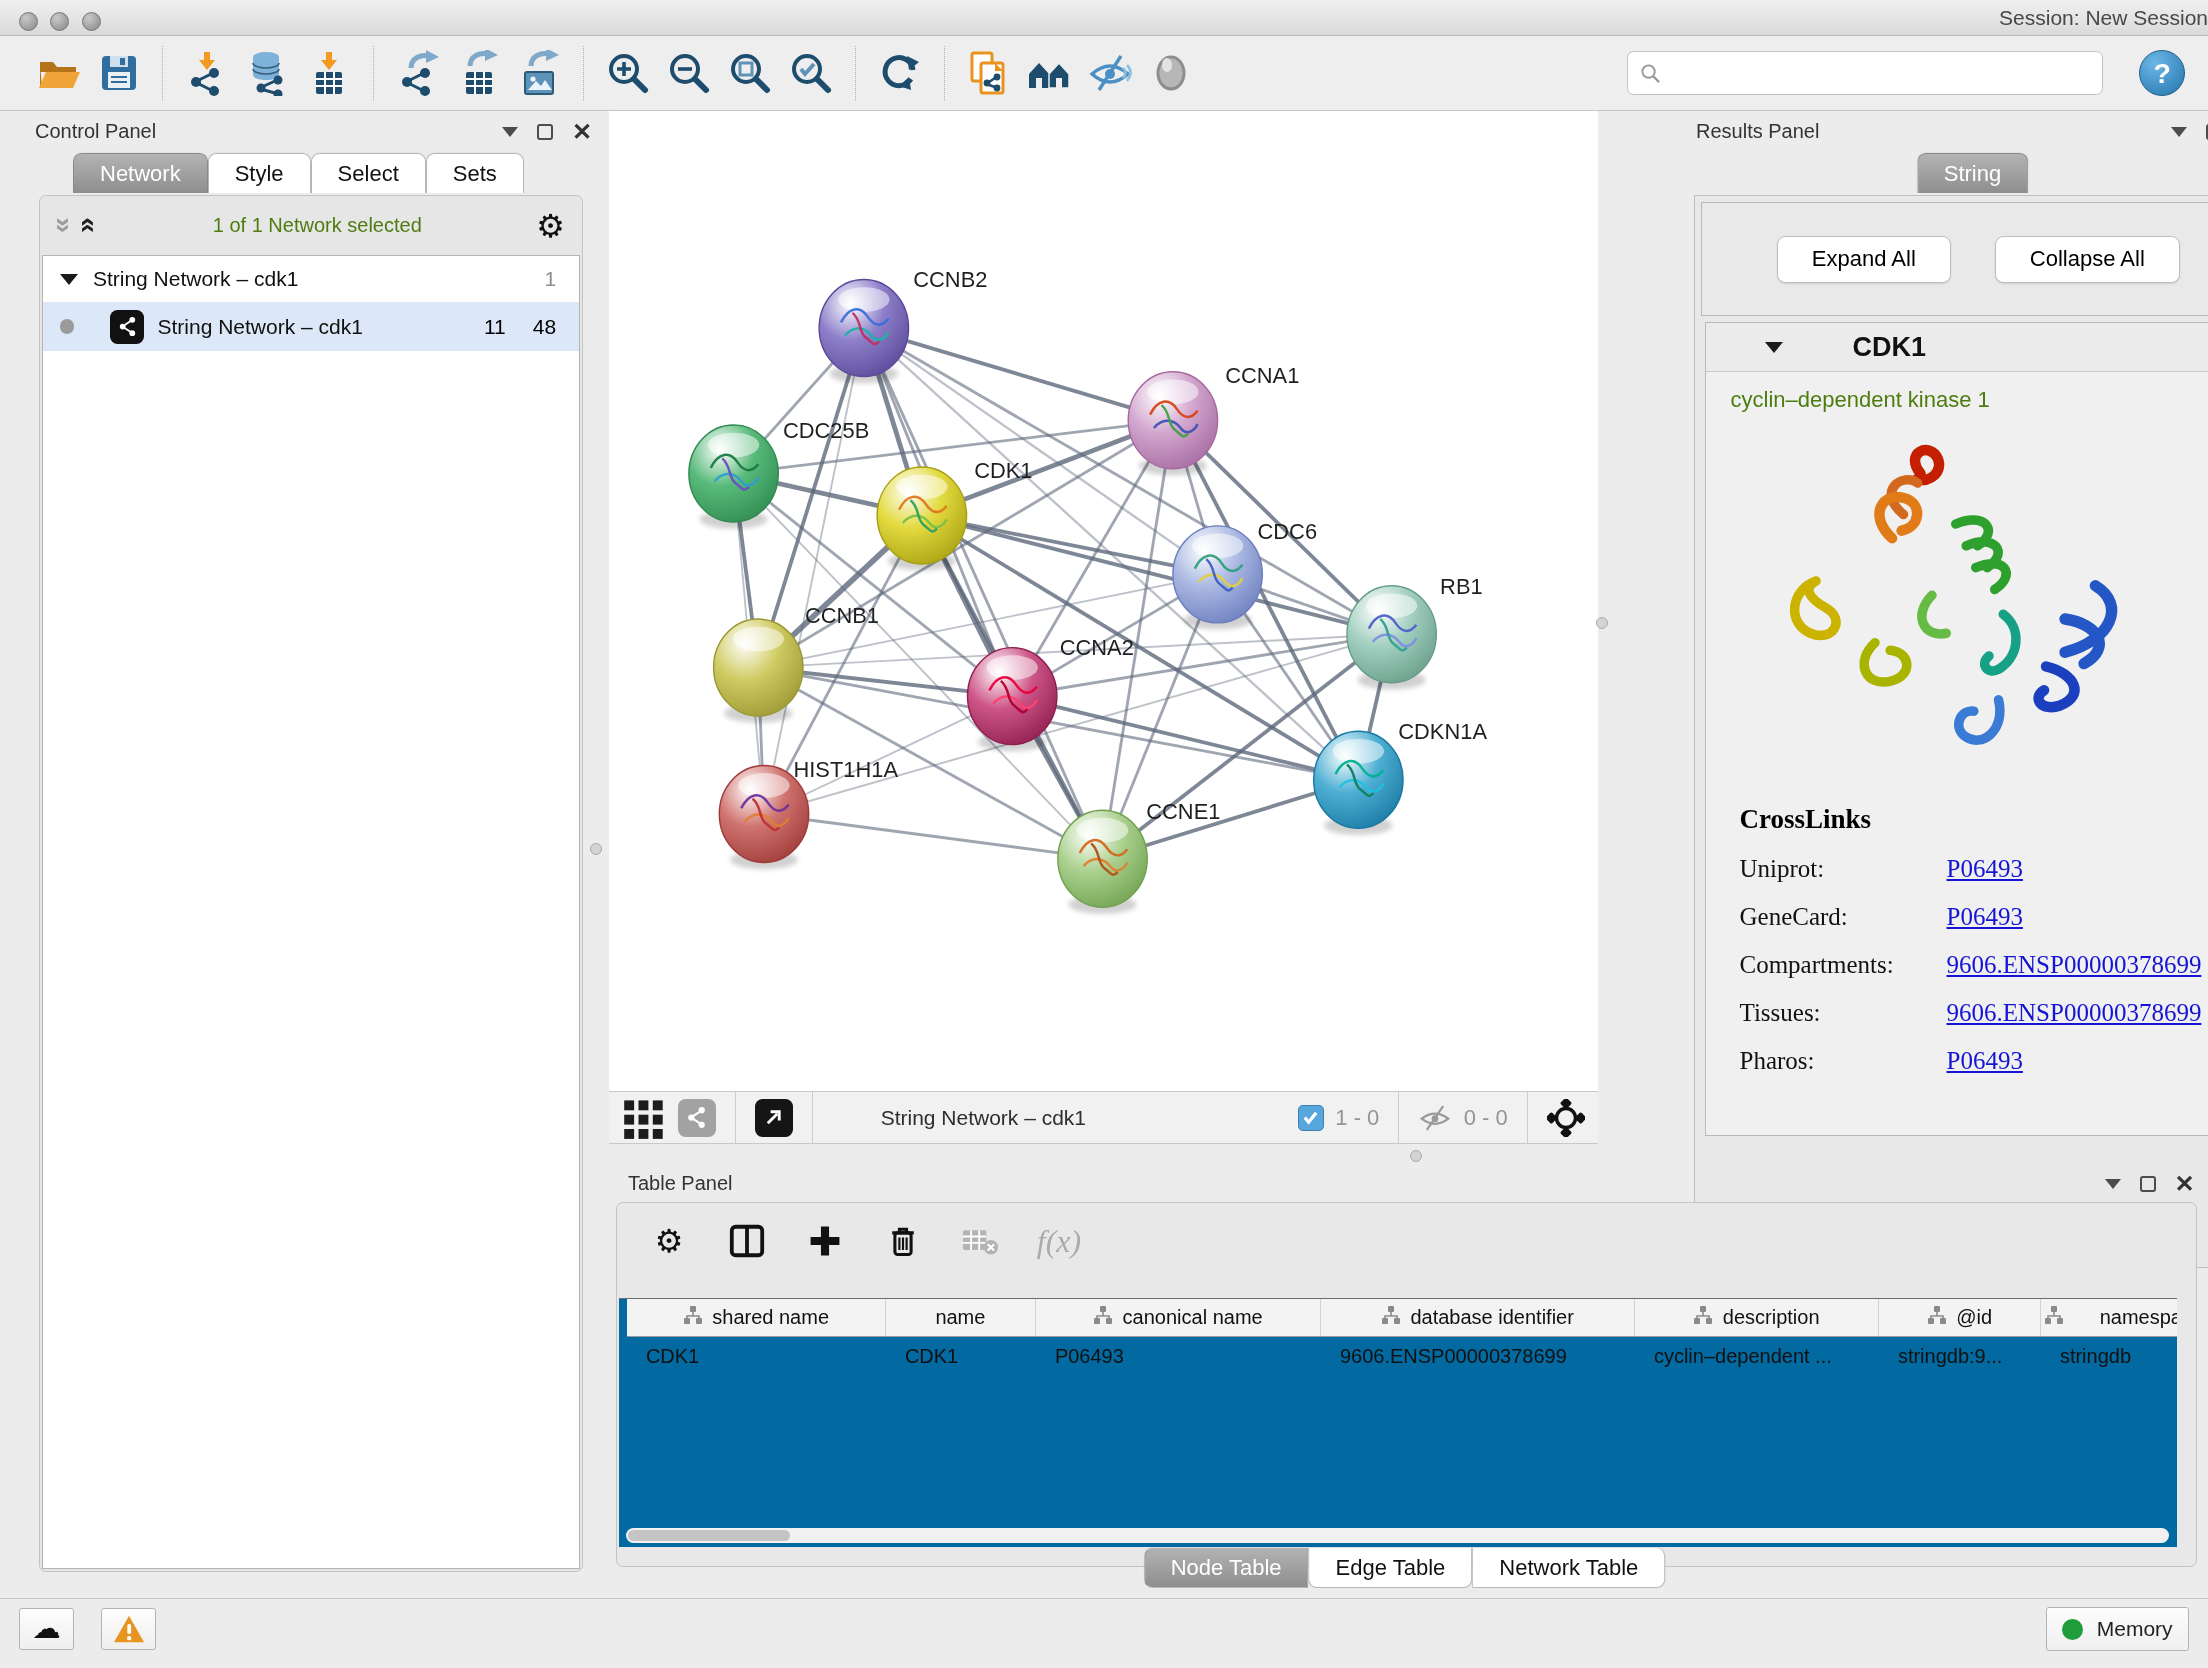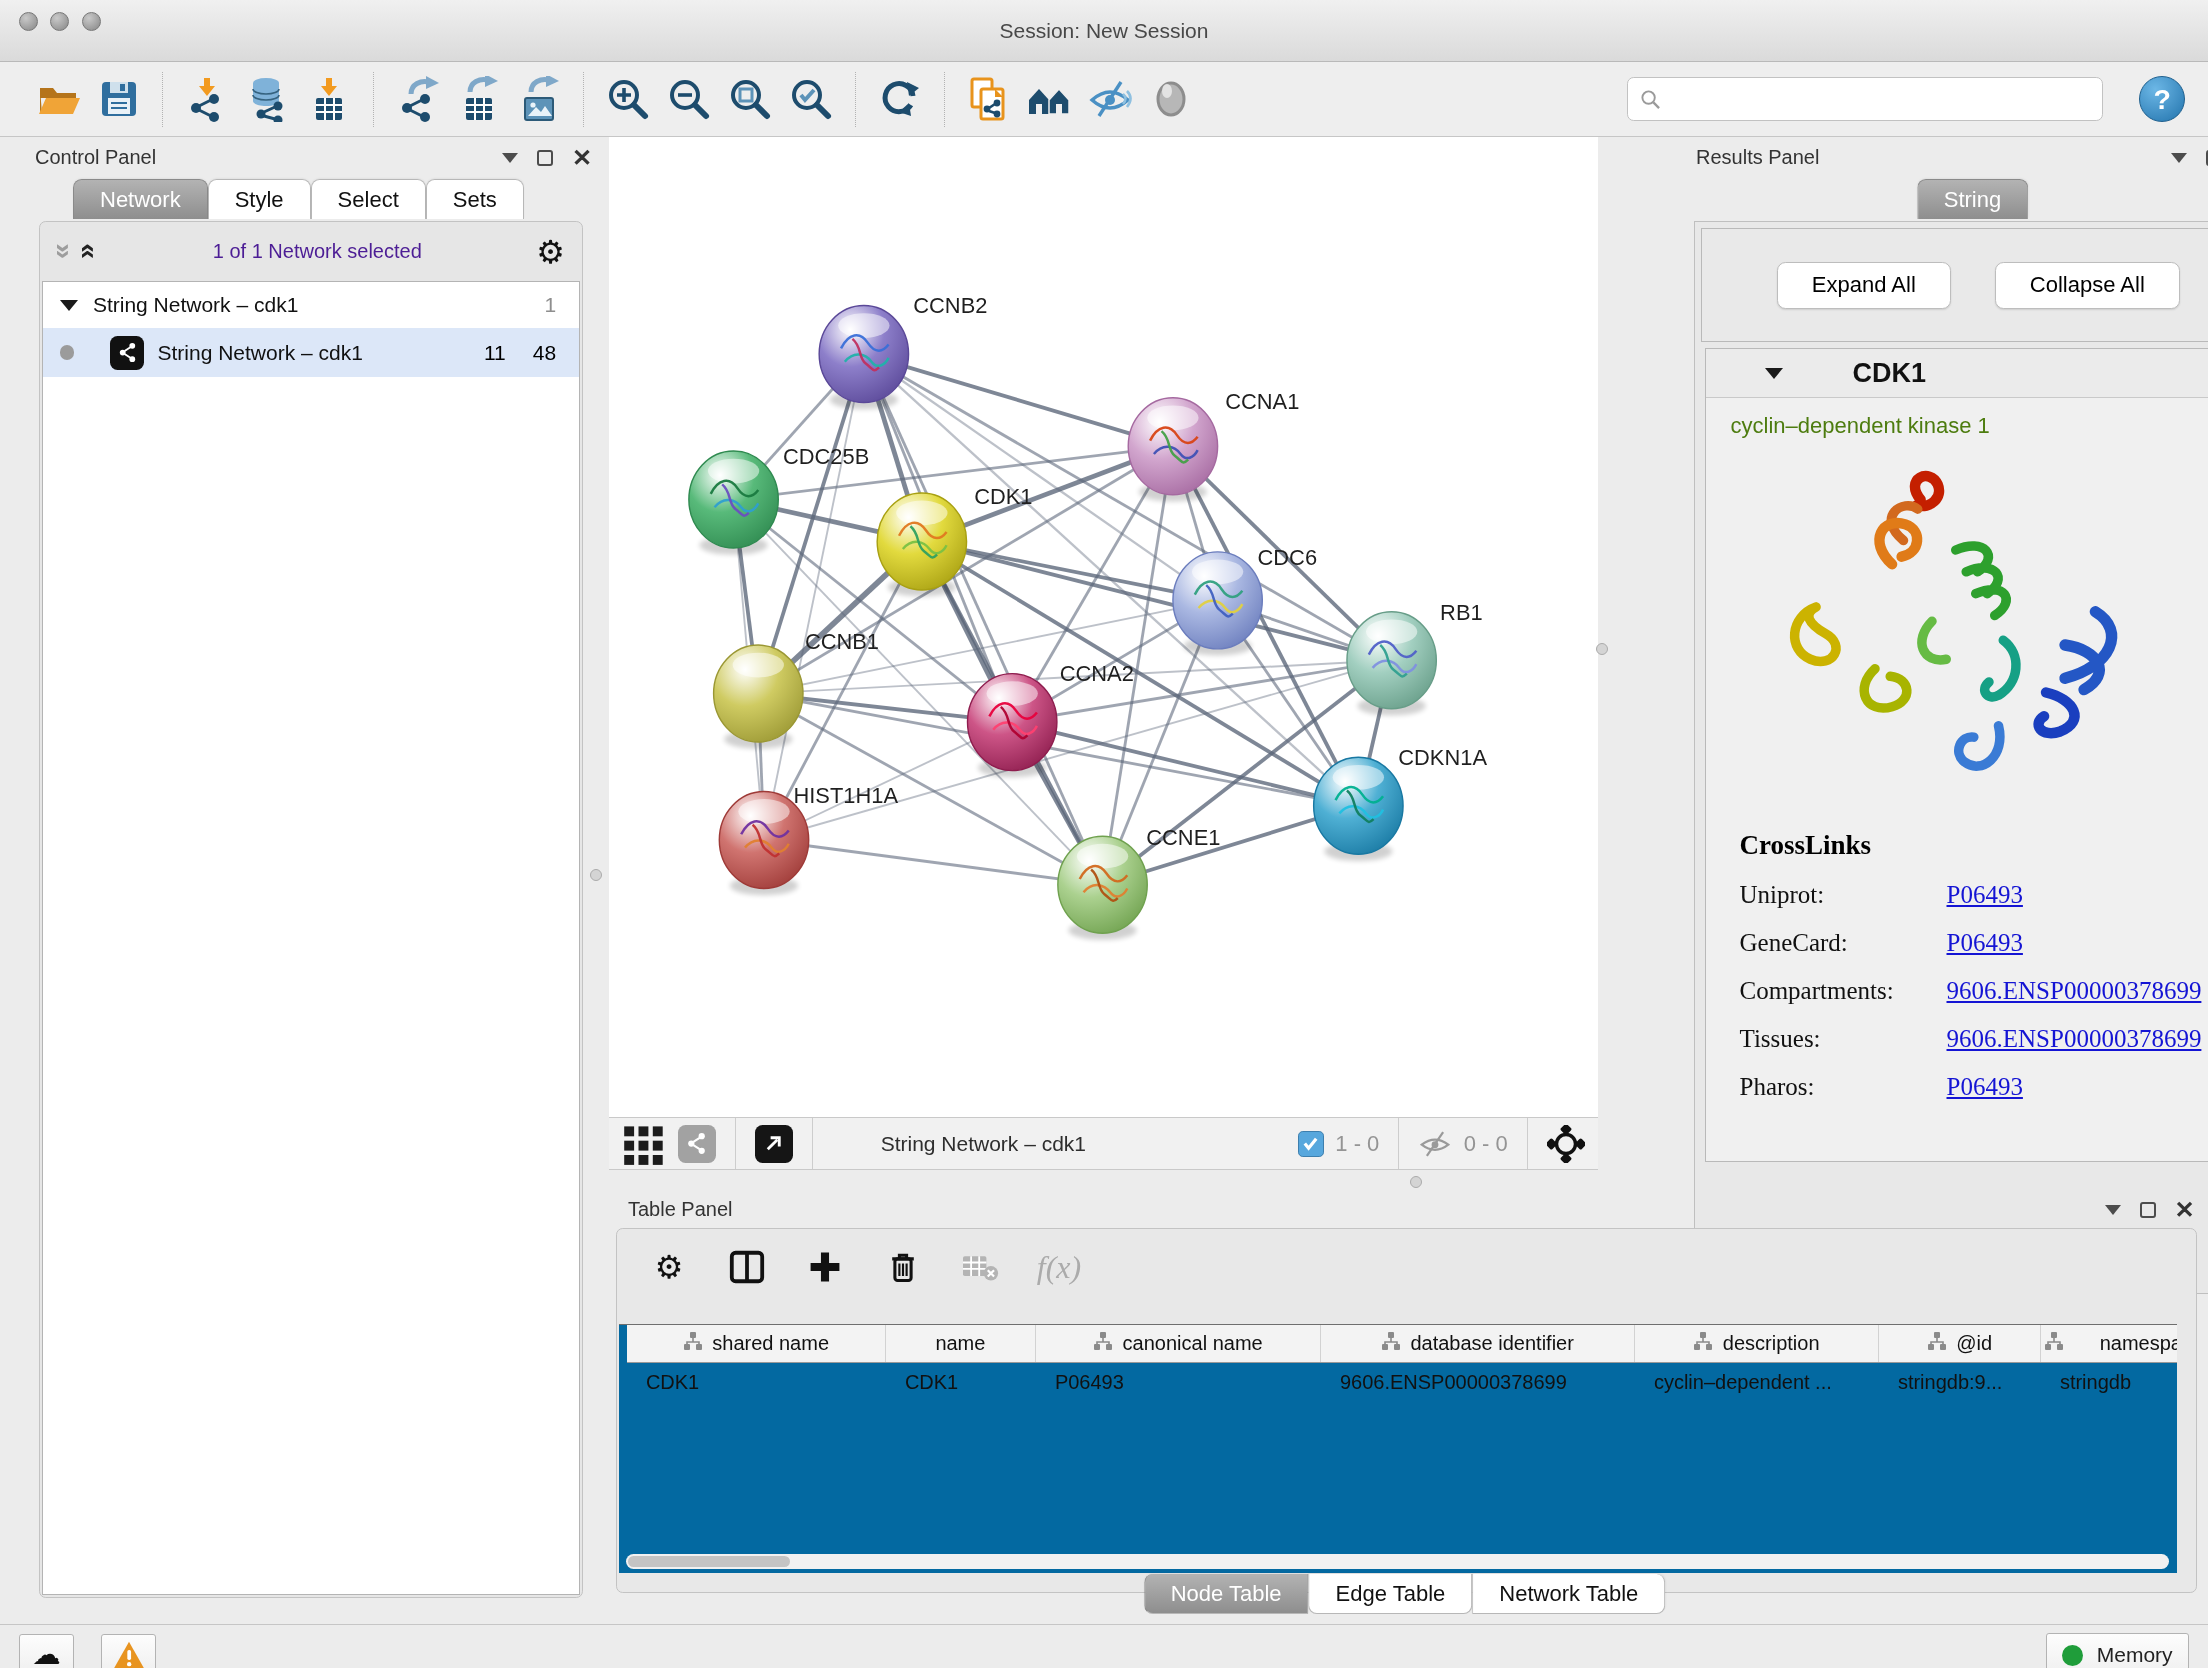--- a/index.html
+++ b/index.html
@@ -10,9 +10,9 @@
   }
   
   .titlebar {
-    height: 62px; background: linear-gradient(#f0f0f0,#dadada);
+    height: 36px; background: linear-gradient(#f0f0f0,#dadada);
     border-bottom: 1px solid #b9b9b9; position: relative;
-    display: flex; align-items: center; justify-content: center;
+    display: flex; align-items: center; justify-content: flex-end;
   }
   .traffic { position: absolute; left: 19px; top: 12.4px; display: flex; gap: 12.4px; }
   .tl-dot { width: 19px; height: 19px; border-radius: 50%;

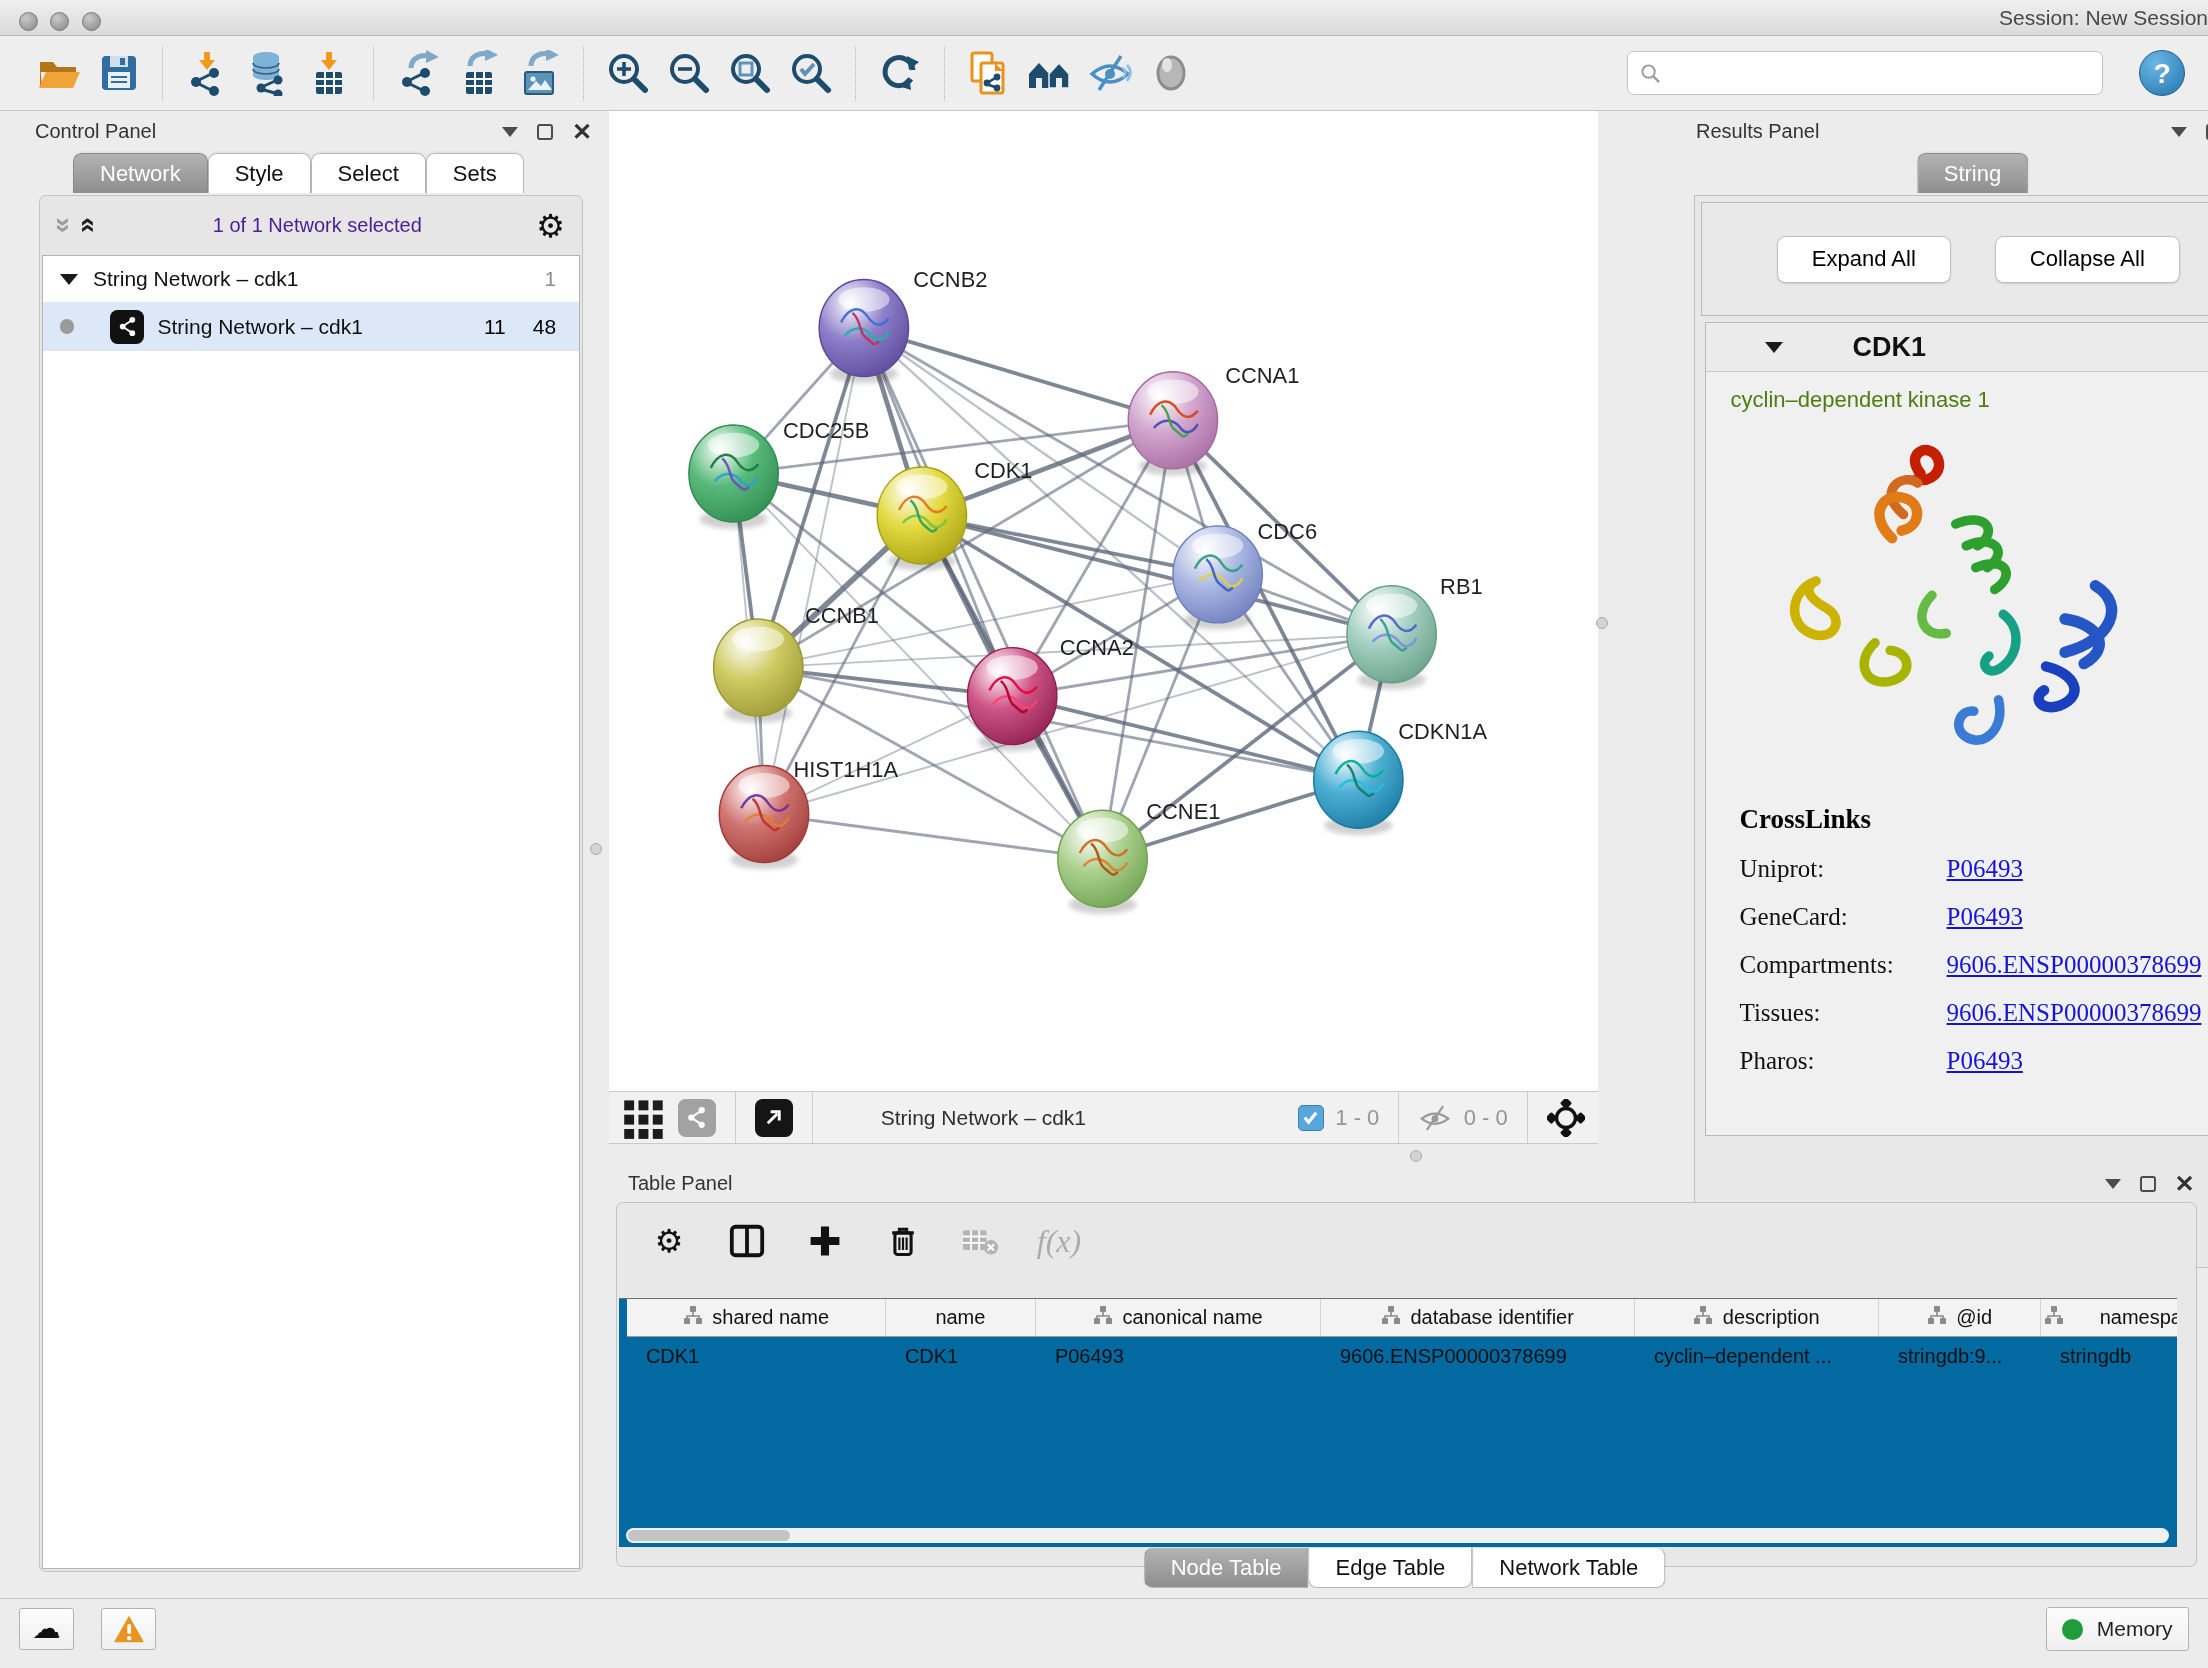--- a/index.html
+++ b/index.html
@@ -65,7 +65,7 @@
   .chev { font-size: 28.5px; font-weight: bold; line-height: 1; cursor: pointer; }
   .chev.down { color: #9d9d9d; transform: rotate(90deg); }
   .chev.up { color: #222; transform: rotate(90deg); margin-left: 9.5px; }
-  .cp-status-text { flex: 1; text-align: center; font-size: 20px; color: #4c1d95; }
+  .cp-status-text { flex: 1; text-align: center; font-size: 20px; color: #4d7c0f; }
   .gear { font-family: "DejaVu Sans", sans-serif; font-size: 32px; color: #111; cursor: pointer; line-height: 1; }
   .cp-list { position: absolute; left: 1.9px; right: 1.9px; top: 59px; bottom: 1.9px; background: #fff; border: 1px solid #b4b4b4; }
   .tree-row1 { height: 46px; display: flex; align-items: center; padding: 0 23px 0 17px; }

